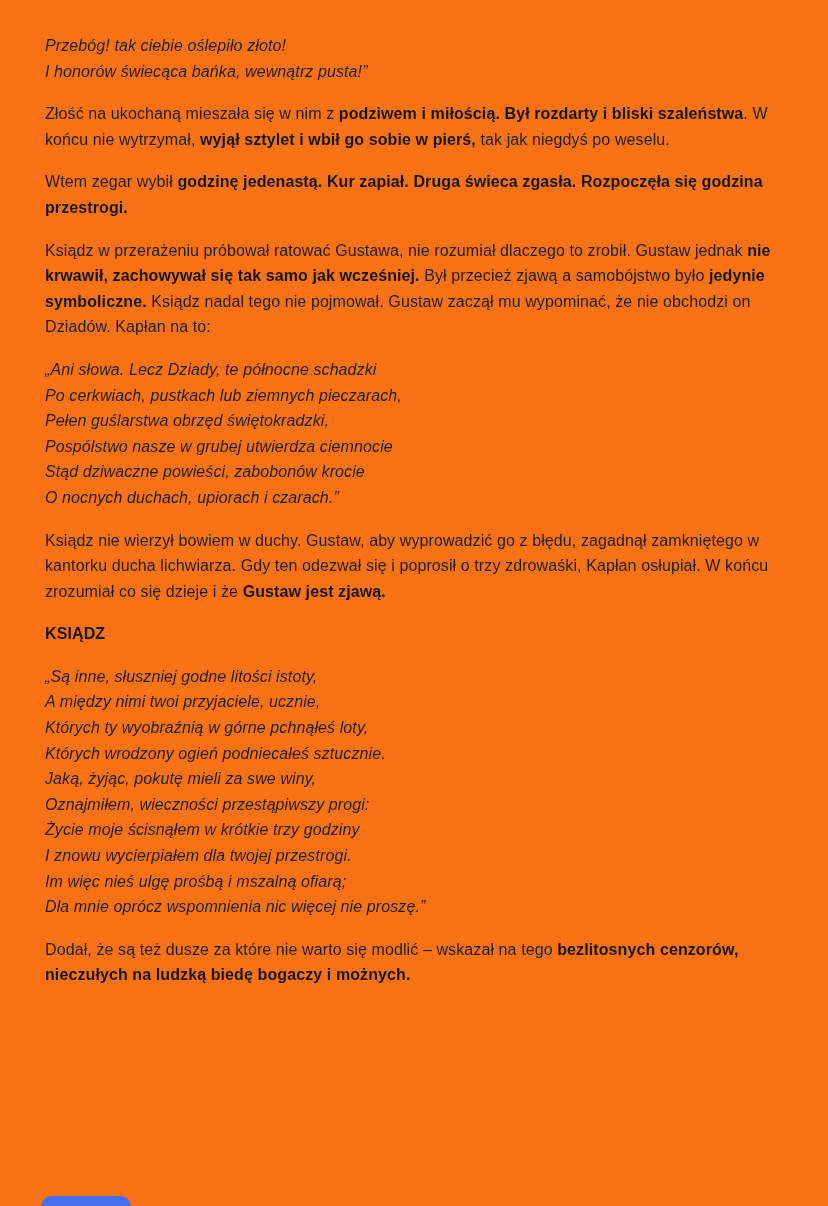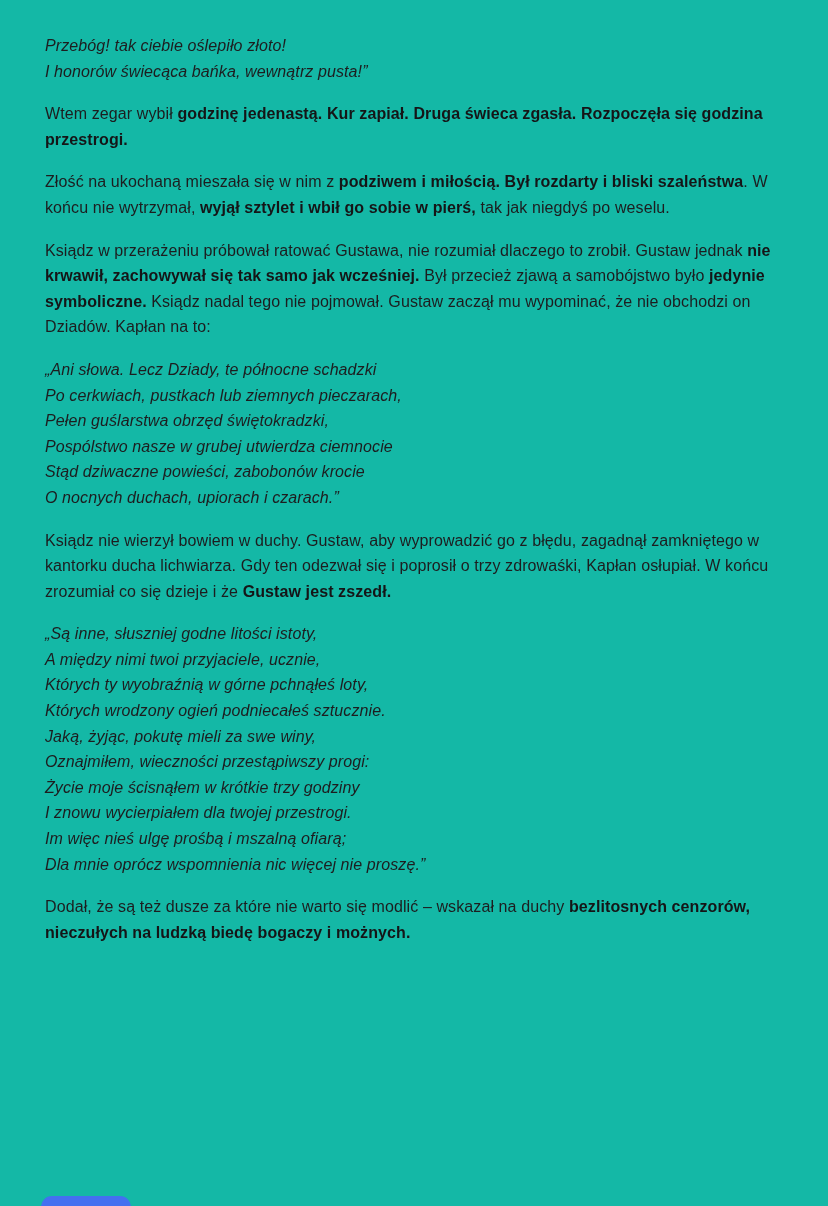--- a/index.html
+++ b/index.html
@@ -11,7 +11,7 @@
     position: relative;
     width: 828px;
     height: 1206px;
-    background: #14b8a6;
+    background: #f97316;
     overflow: hidden;
     font-family: "Liberation Sans", "DejaVu Sans", sans-serif;
   }

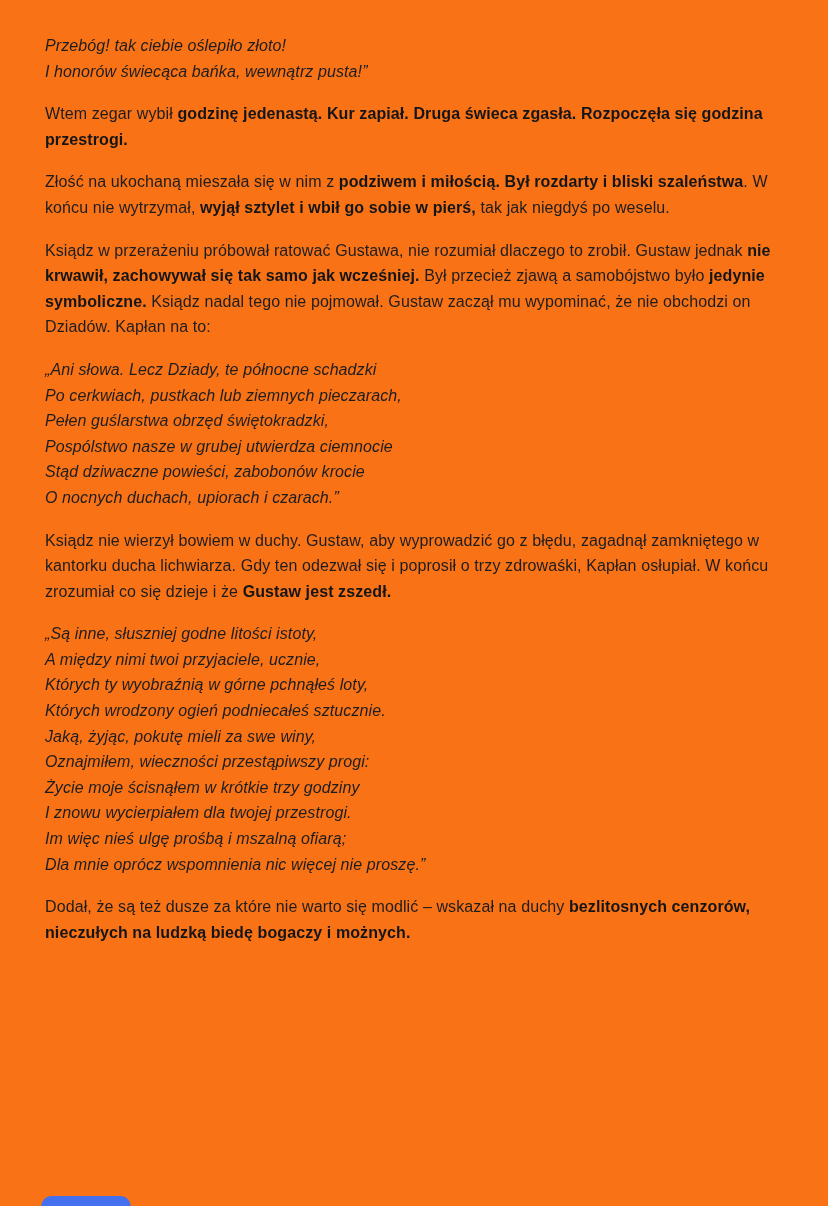--- a/index.html
+++ b/index.html
@@ -62,8 +62,8 @@
 <div class="page">
   <div class="content">
       <p class="verse">Przebóg! tak ciebie oślepiło złoto!<br>I honorów świecąca bańka, wewnątrz pusta!”</p>
+      <p class="para"><span>Złość na ukochaną mieszała się w nim z </span><strong>podziwem i miłością. Był rozdarty i bliski szaleństwa</strong><span>. W końcu nie wytrzymał, </span><strong>wyjął sztylet i wbił go sobie w pierś,</strong><span> tak jak niegdyś po weselu.</span></p>
       <p class="para"><span>Wtem zegar wybił </span><strong>godzinę jedenastą. Kur zapiał. Druga świeca zgasła. Rozpoczęła się godzina przestrogi.</strong></p>
-      <p class="para"><span>Złość na ukochaną mieszała się w nim z </span><strong>podziwem i miłością. Był rozdarty i bliski szaleństwa</strong><span>. W końcu nie wytrzymał, </span><strong>wyjął sztylet i wbił go sobie w pierś,</strong><span> tak jak niegdyś po weselu.</span></p>
       <p class="para"><span>Ksiądz w przerażeniu próbował ratować Gustawa, nie rozumiał dlaczego to zrobił. Gustaw jednak </span><strong>nie krwawił, zachowywał się tak samo jak wcześniej.</strong><span> Był przecież zjawą a samobójstwo było </span><strong>jedynie symboliczne.</strong><span> Ksiądz nadal tego nie pojmował. Gustaw zaczął mu wypominać, że nie obchodzi on Dziadów. Kapłan na to:</span></p>
       <p class="verse">„Ani słowa. Lecz Dziady, te północne schadzki<br>Po cerkwiach, pustkach lub ziemnych pieczarach,<br>Pełen guślarstwa obrzęd świętokradzki,<br>Pospólstwo nasze w grubej utwierdza ciemnocie<br>Stąd dziwaczne powieści, zabobonów krocie<br>O nocnych duchach, upiorach i czarach.”</p>
       <p class="para"><span>Ksiądz nie wierzył bowiem w duchy. Gustaw, aby wyprowadzić go z błędu, zagadnął zamkniętego w kantorku ducha lichwiarza. Gdy ten odezwał się i poprosił o trzy zdrowaśki, Kapłan osłupiał. W końcu zrozumiał co się dzieje i że </span><strong>Gustaw jest zszedł.</strong></p>

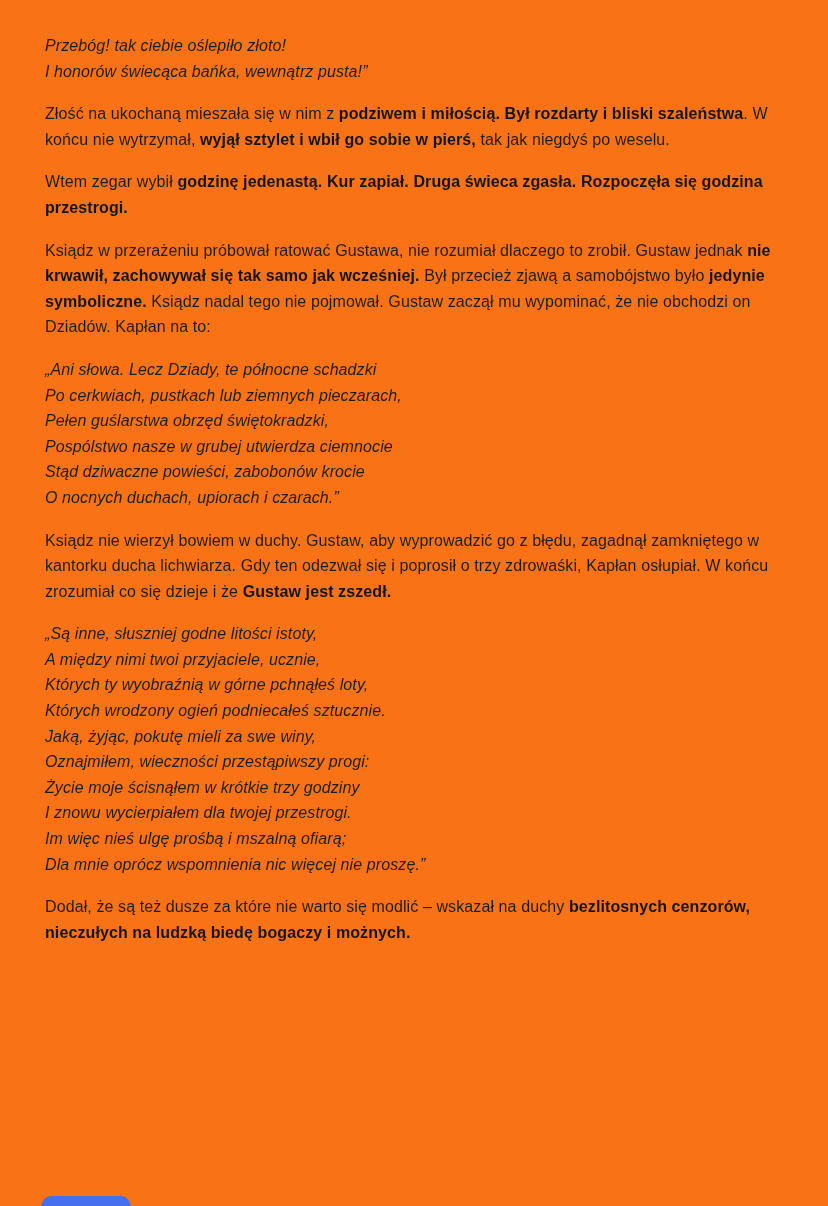--- a/index.html
+++ b/index.html
@@ -66,7 +66,7 @@
       <p class="para"><span>Wtem zegar wybił </span><strong>godzinę jedenastą. Kur zapiał. Druga świeca zgasła. Rozpoczęła się godzina przestrogi.</strong></p>
       <p class="para"><span>Ksiądz w przerażeniu próbował ratować Gustawa, nie rozumiał dlaczego to zrobił. Gustaw jednak </span><strong>nie krwawił, zachowywał się tak samo jak wcześniej.</strong><span> Był przecież zjawą a samobójstwo było </span><strong>jedynie symboliczne.</strong><span> Ksiądz nadal tego nie pojmował. Gustaw zaczął mu wypominać, że nie obchodzi on Dziadów. Kapłan na to:</span></p>
       <p class="verse">„Ani słowa. Lecz Dziady, te północne schadzki<br>Po cerkwiach, pustkach lub ziemnych pieczarach,<br>Pełen guślarstwa obrzęd świętokradzki,<br>Pospólstwo nasze w grubej utwierdza ciemnocie<br>Stąd dziwaczne powieści, zabobonów krocie<br>O nocnych duchach, upiorach i czarach.”</p>
-      <p class="para"><span>Ksiądz nie wierzył bowiem w duchy. Gustaw, aby wyprowadzić go z błędu, zagadnął zamkniętego w kantorku ducha lichwiarza. Gdy ten odezwał się i poprosił o trzy zdrowaśki, Kapłan osłupiał. W końcu zrozumiał co się dzieje i że </span><strong>Gustaw jest zszedł.</strong></p>
+      <p class="para"><span>Ksiądz nie wierzył bowiem w duchy. Gustaw, aby wyprowadzić go z błędu, zagadnął zamkniętego w kantorku ducha lichwiarza. Gdy ten odezwał się i poprosił o trzy zdrowaśki, Kapłan osłupiał. W końcu zrozumiał co się dzieje i że </span><strong>Gustaw jest zjawą.</strong></p>
       <p class="verse">„Są inne, słuszniej godne litości istoty,<br>A między nimi twoi przyjaciele, ucznie,<br>Których ty wyobraźnią w górne pchnąłeś loty,<br>Których wrodzony ogień podniecałeś sztucznie.<br>Jaką, żyjąc, pokutę mieli za swe winy,<br>Oznajmiłem, wieczności przestąpiwszy progi:<br>Życie moje ścisnąłem w krótkie trzy godziny<br>I znowu wycierpiałem dla twojej przestrogi.<br>Im więc nieś ulgę prośbą i mszalną ofiarą;<br>Dla mnie oprócz wspomnienia nic więcej nie proszę.”</p>
       <p class="para"><span>Dodał, że są też dusze za które nie warto się modlić – wskazał na duchy </span><strong>bezlitosnych cenzorów, nieczułych na ludzką biedę bogaczy i możnych.</strong></p>
     </div>

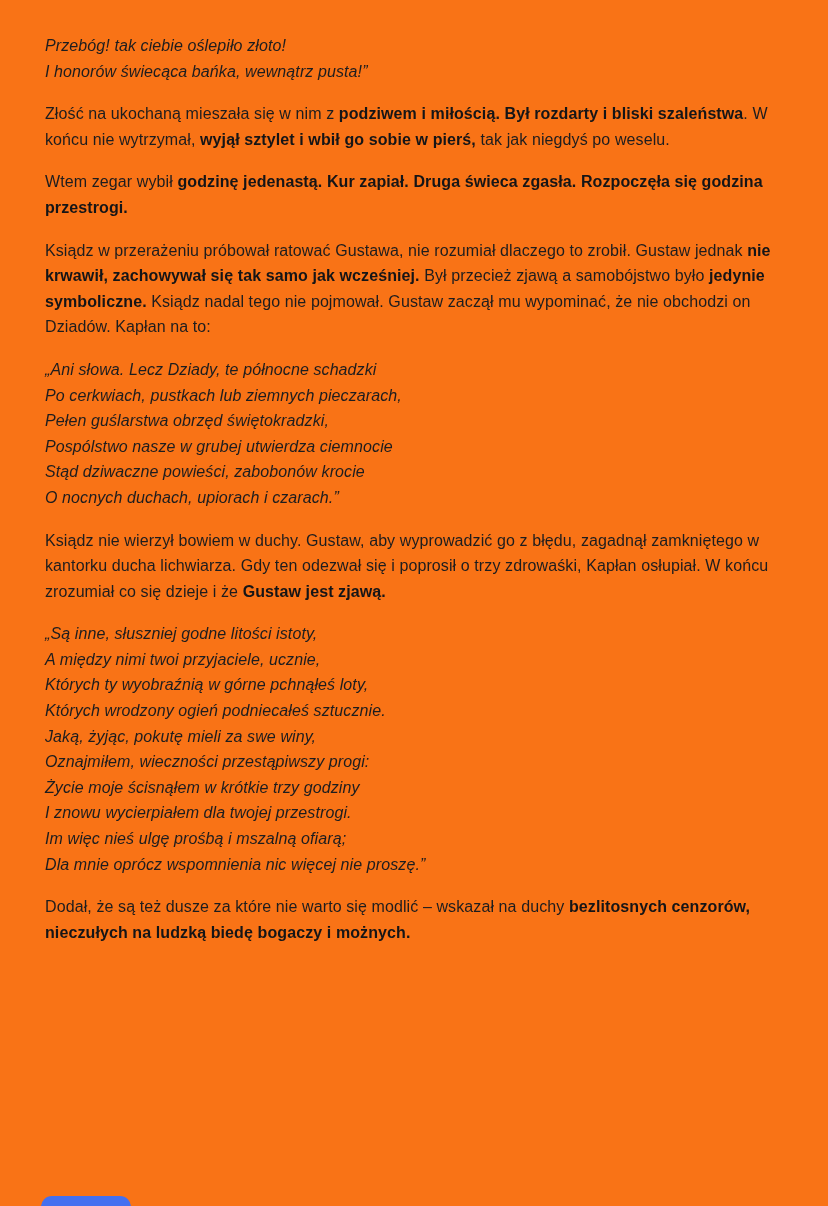--- a/index.html
+++ b/index.html
@@ -67,6 +67,7 @@
       <p class="para"><span>Ksiądz w przerażeniu próbował ratować Gustawa, nie rozumiał dlaczego to zrobił. Gustaw jednak </span><strong>nie krwawił, zachowywał się tak samo jak wcześniej.</strong><span> Był przecież zjawą a samobójstwo było </span><strong>jedynie symboliczne.</strong><span> Ksiądz nadal tego nie pojmował. Gustaw zaczął mu wypominać, że nie obchodzi on Dziadów. Kapłan na to:</span></p>
       <p class="verse">„Ani słowa. Lecz Dziady, te północne schadzki<br>Po cerkwiach, pustkach lub ziemnych pieczarach,<br>Pełen guślarstwa obrzęd świętokradzki,<br>Pospólstwo nasze w grubej utwierdza ciemnocie<br>Stąd dziwaczne powieści, zabobonów krocie<br>O nocnych duchach, upiorach i czarach.”</p>
       <p class="para"><span>Ksiądz nie wierzył bowiem w duchy. Gustaw, aby wyprowadzić go z błędu, zagadnął zamkniętego w kantorku ducha lichwiarza. Gdy ten odezwał się i poprosił o trzy zdrowaśki, Kapłan osłupiał. W końcu zrozumiał co się dzieje i że </span><strong>Gustaw jest zjawą.</strong></p>
+      <p class="heading"><strong>KSIĄDZ</strong></p>
       <p class="verse">„Są inne, słuszniej godne litości istoty,<br>A między nimi twoi przyjaciele, ucznie,<br>Których ty wyobraźnią w górne pchnąłeś loty,<br>Których wrodzony ogień podniecałeś sztucznie.<br>Jaką, żyjąc, pokutę mieli za swe winy,<br>Oznajmiłem, wieczności przestąpiwszy progi:<br>Życie moje ścisnąłem w krótkie trzy godziny<br>I znowu wycierpiałem dla twojej przestrogi.<br>Im więc nieś ulgę prośbą i mszalną ofiarą;<br>Dla mnie oprócz wspomnienia nic więcej nie proszę.”</p>
       <p class="para"><span>Dodał, że są też dusze za które nie warto się modlić – wskazał na duchy </span><strong>bezlitosnych cenzorów, nieczułych na ludzką biedę bogaczy i możnych.</strong></p>
     </div>

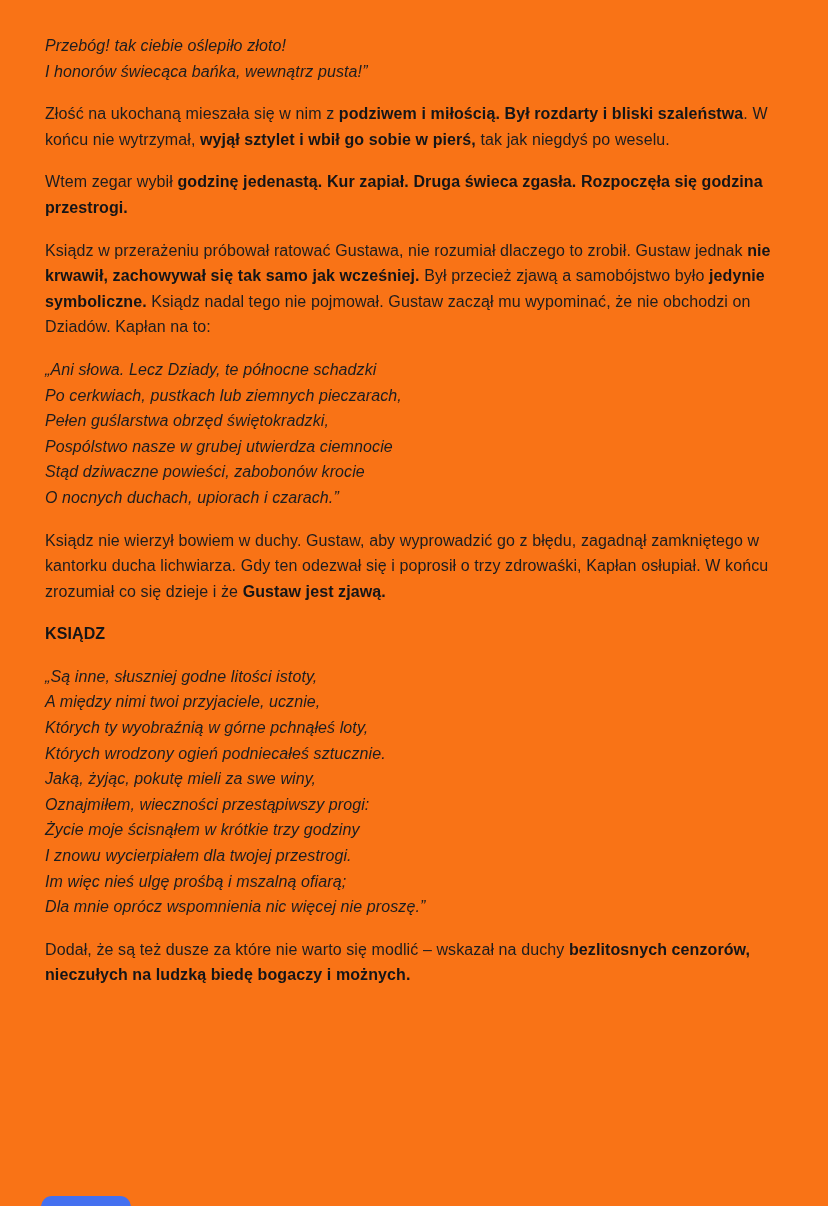--- a/index.html
+++ b/index.html
@@ -69,7 +69,7 @@
       <p class="para"><span>Ksiądz nie wierzył bowiem w duchy. Gustaw, aby wyprowadzić go z błędu, zagadnął zamkniętego w kantorku ducha lichwiarza. Gdy ten odezwał się i poprosił o trzy zdrowaśki, Kapłan osłupiał. W końcu zrozumiał co się dzieje i że </span><strong>Gustaw jest zjawą.</strong></p>
       <p class="heading"><strong>KSIĄDZ</strong></p>
       <p class="verse">„Są inne, słuszniej godne litości istoty,<br>A między nimi twoi przyjaciele, ucznie,<br>Których ty wyobraźnią w górne pchnąłeś loty,<br>Których wrodzony ogień podniecałeś sztucznie.<br>Jaką, żyjąc, pokutę mieli za swe winy,<br>Oznajmiłem, wieczności przestąpiwszy progi:<br>Życie moje ścisnąłem w krótkie trzy godziny<br>I znowu wycierpiałem dla twojej przestrogi.<br>Im więc nieś ulgę prośbą i mszalną ofiarą;<br>Dla mnie oprócz wspomnienia nic więcej nie proszę.”</p>
-      <p class="para"><span>Dodał, że są też dusze za które nie warto się modlić – wskazał na duchy </span><strong>bezlitosnych cenzorów, nieczułych na ludzką biedę bogaczy i możnych.</strong></p>
+      <p class="para"><span>Dodał, że są też dusze za które nie warto się modlić – wskazał na tego </span><strong>bezlitosnych cenzorów, nieczułych na ludzką biedę bogaczy i możnych.</strong></p>
     </div>
   <button class="fab-partial" aria-label="action button (partially visible)"></button>
 </div>

